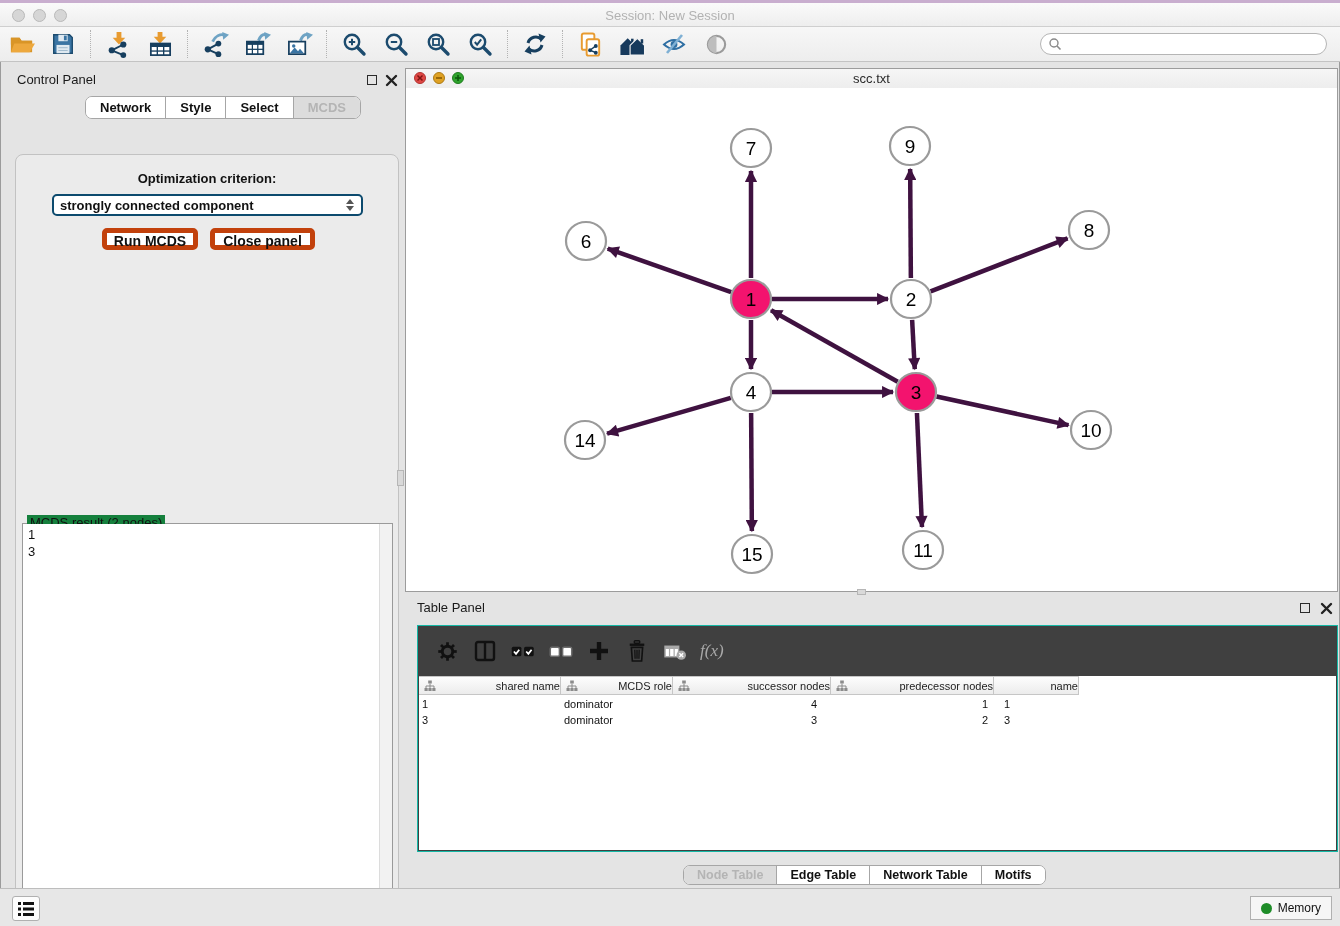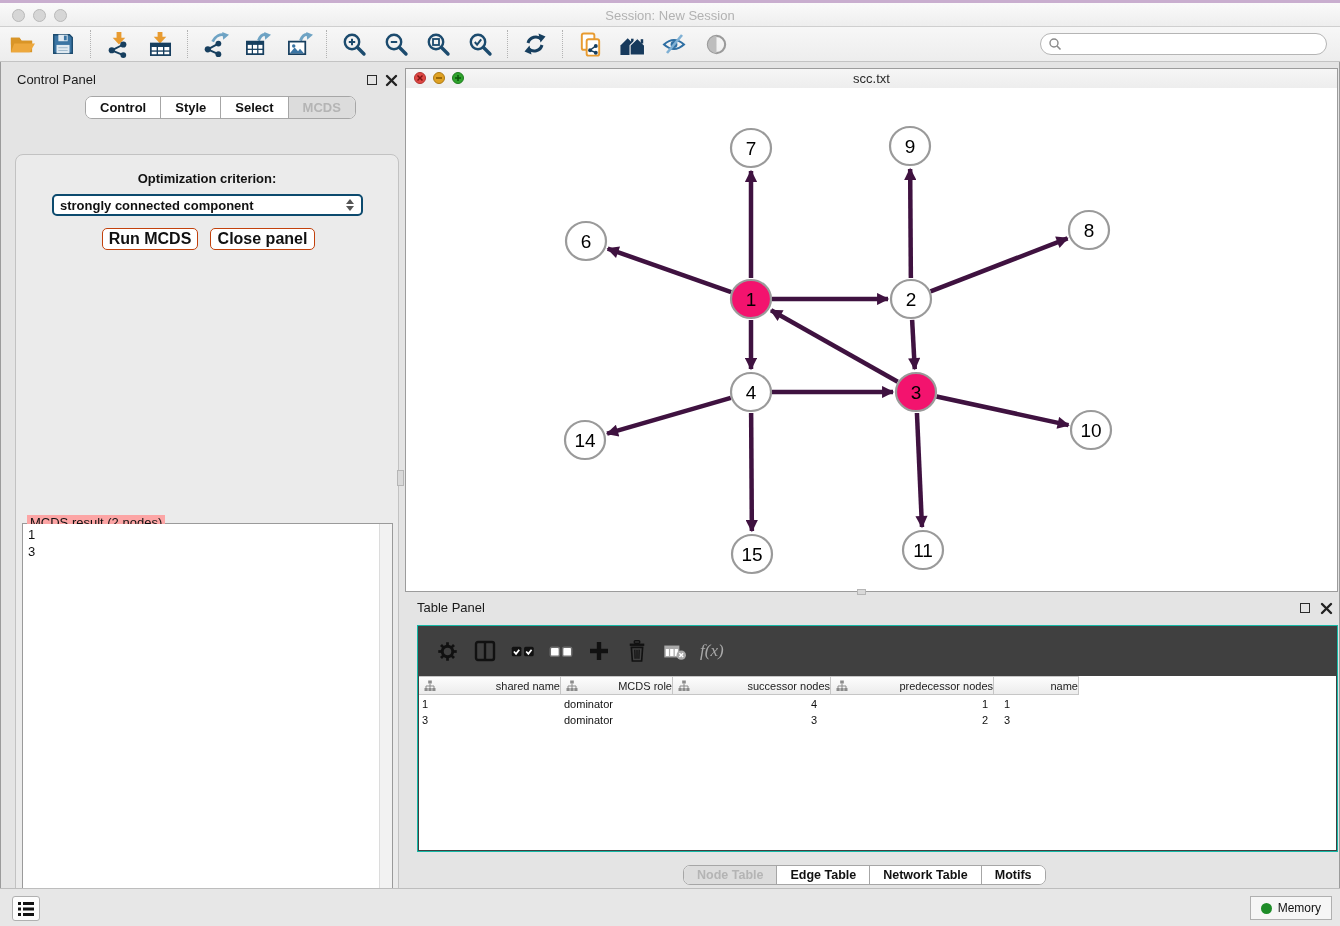--- a/index.html
+++ b/index.html
@@ -279,7 +279,7 @@
       </span>
     </div>
     <div class="seg-tabs cp-tabs" id="cp-tabs">
-        <span class="seg">Control</span>
+        <span class="seg">Network</span>
         <span class="seg">Style</span>
         <span class="seg">Select</span>
         <span class="seg active">MCDS</span>

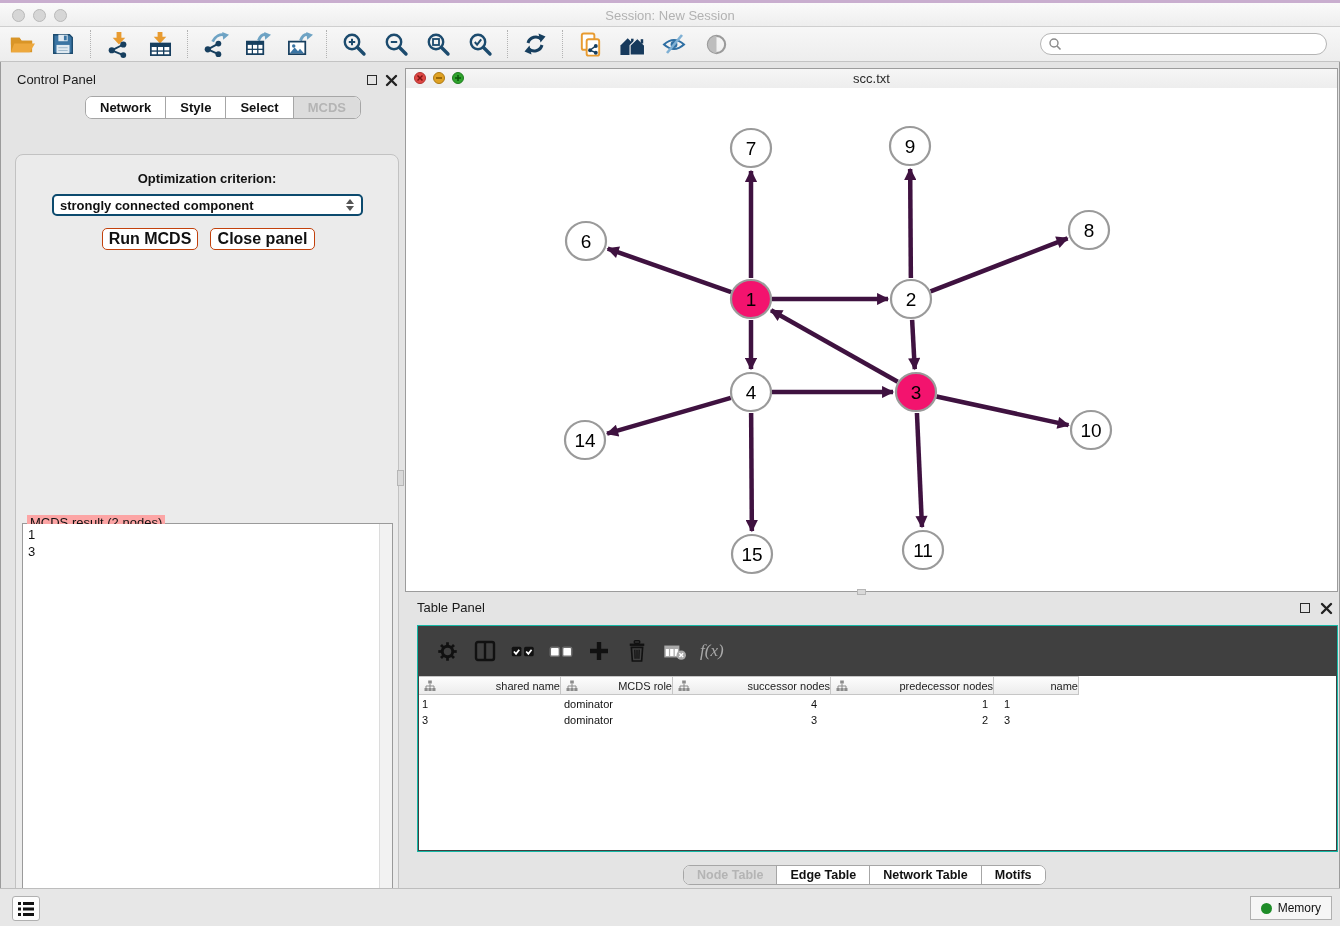--- a/index.html
+++ b/index.html
@@ -46,8 +46,8 @@
   .dd-arrows { width:10px; display:flex; flex-direction:column; align-items:center; gap:2px; }
   .dd-arrows .up { width:0; height:0; border-left:4px solid transparent; border-right:4px solid transparent; border-bottom:5px solid #555; }
   .dd-arrows .down { width:0; height:0; border-left:4px solid transparent; border-right:4px solid transparent; border-top:5px solid #555; }
-  .cp-btn { position:absolute; top:73px; height:22px; background:#fff; border:1px solid #c2410c; border-radius:5px;
-    font-size:16px; font-weight:bold; color:#111; font-family:"Liberation Sans",sans-serif; }
+  .cp-btn { position:absolute; top:73px; height:22px; background:#fff; border:5px solid #c2410c; border-radius:5px;
+    font-size:14px; font-weight:bold; color:#111; font-family:"Liberation Sans",sans-serif; }
   .btn-run { left:86px; width:96px; }
   .btn-closepanel { left:194px; width:105px; }
 

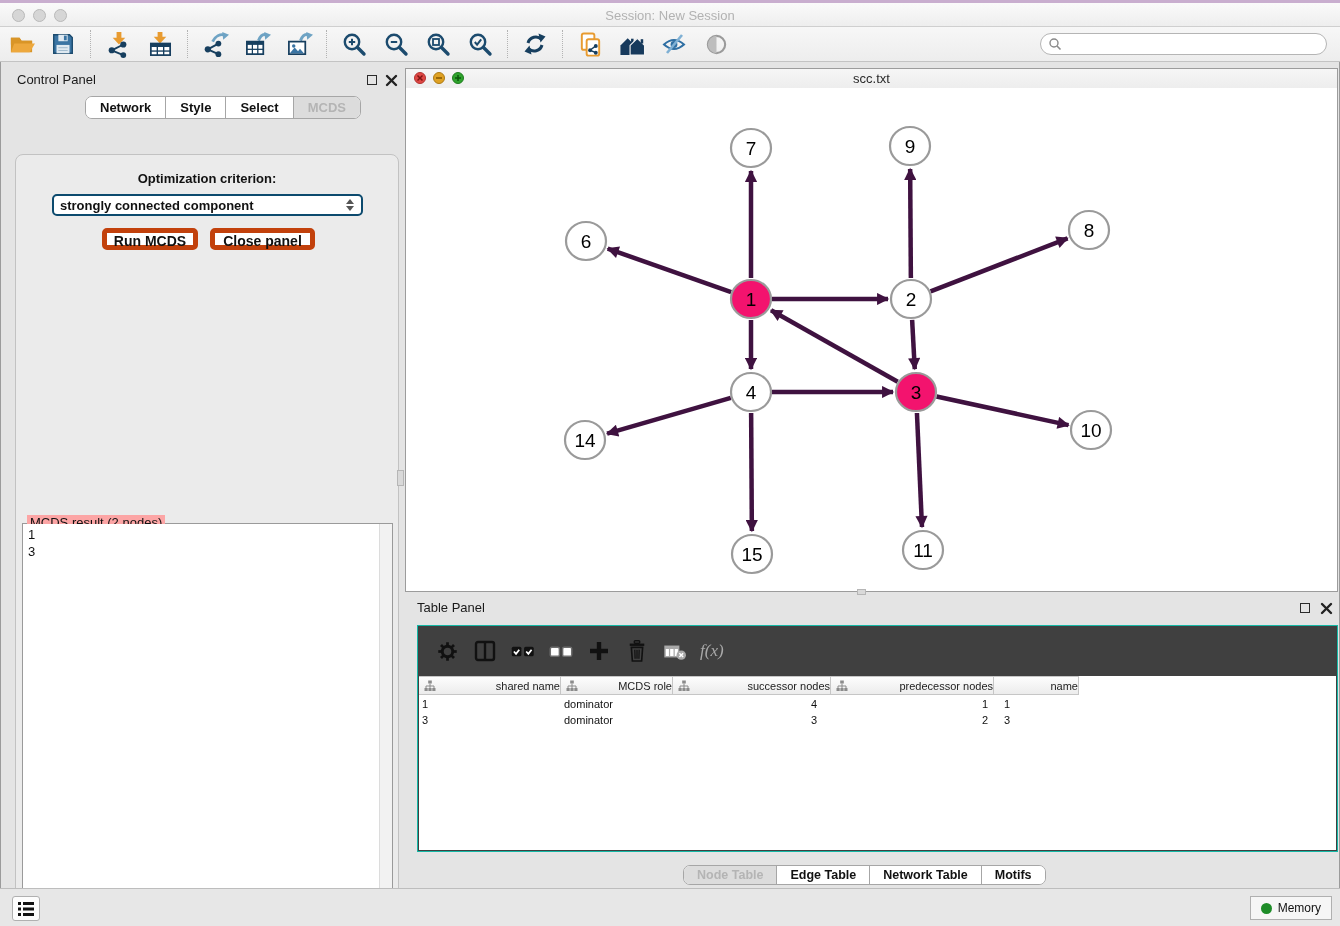--- a/index.html
+++ b/index.html
@@ -53,7 +53,7 @@
 
   .result-fieldset { position:absolute; left:6px; top:368px; width:371px; height:376px;
     border:1px solid #9a9a9a; background:#fff; }
-  .result-legend { position:absolute; left:4px; top:-9px; background:#fca5a5; padding:0 3px; font-size:13px; color:#111; }
+  .result-legend { position:absolute; left:4px; top:-9px; background:#15803d; padding:0 3px; font-size:13px; color:#111; }
   .result-area { position:absolute; inset:0; background:#fff; overflow:hidden; }
   .result-lines { position:absolute; left:5px; top:2px; font-size:13px; color:#111; line-height:17px; white-space:pre; }
   .result-track { position:absolute; right:0; top:0; bottom:0; width:13px; background:#f2f2f2; border-left:1px solid #dcdcdc; }

